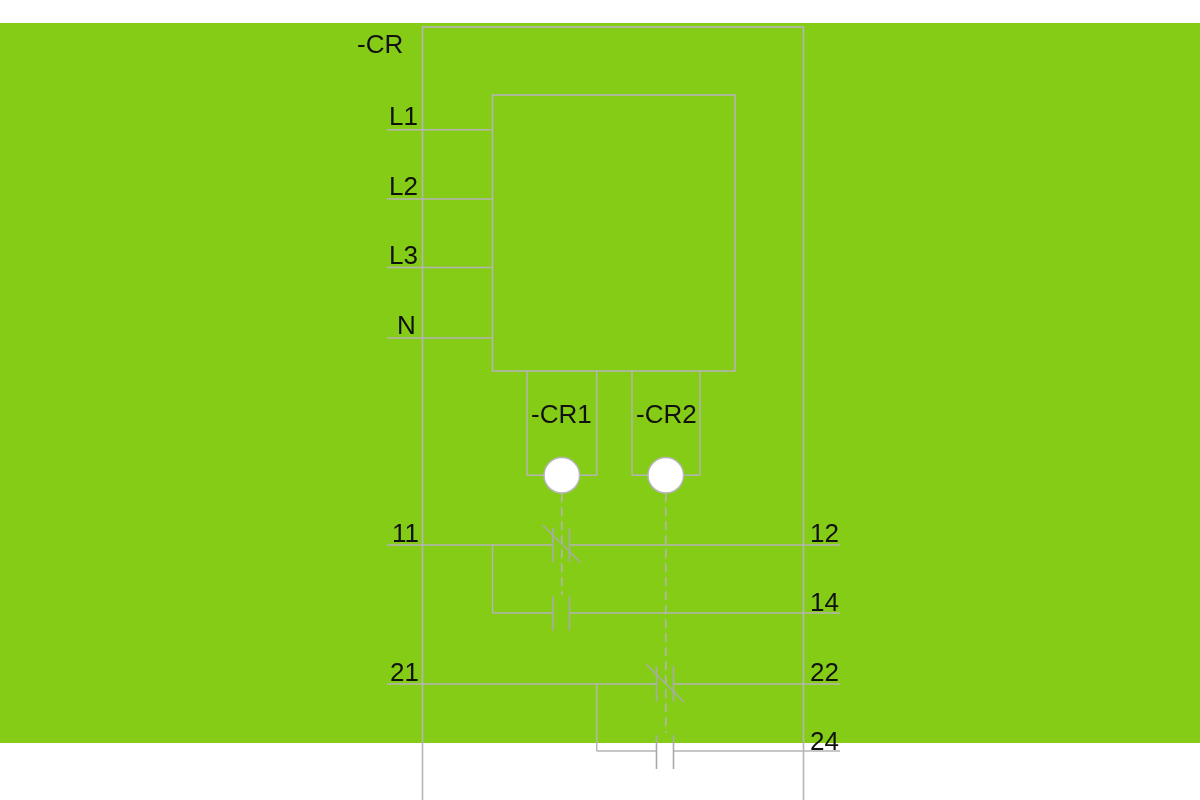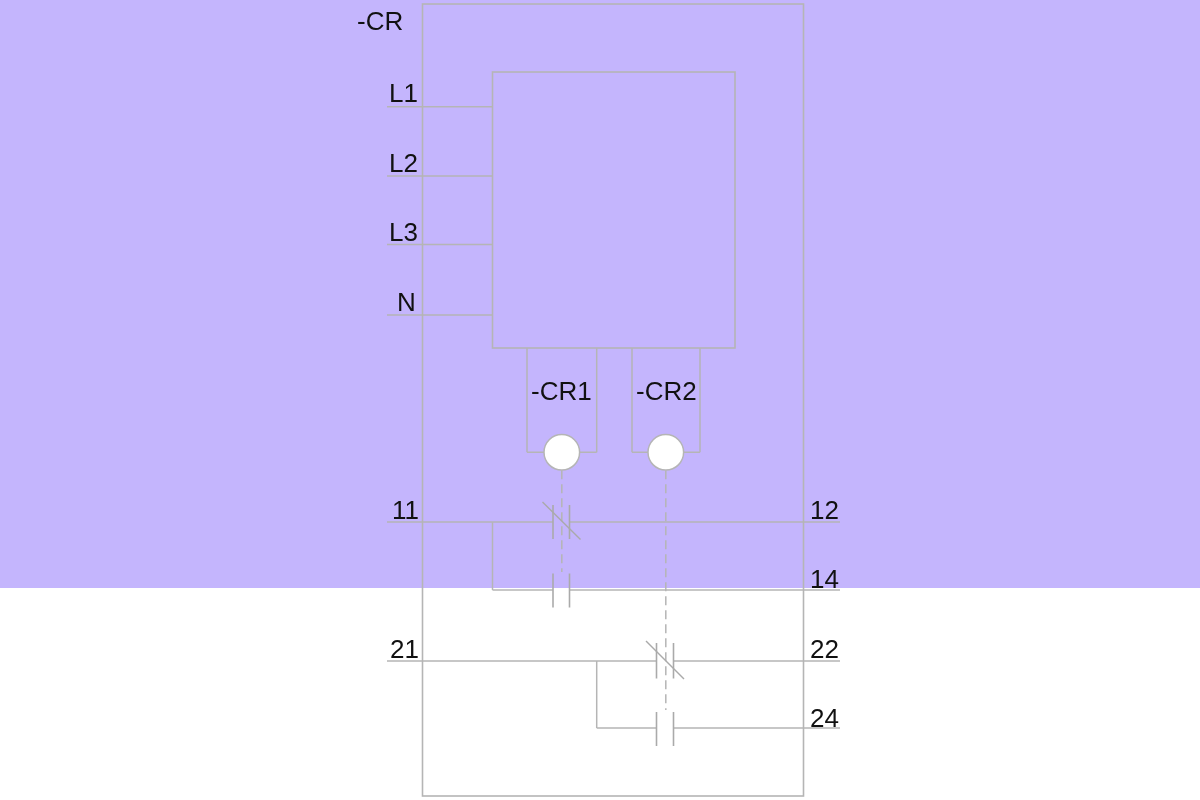--- a/index.html
+++ b/index.html
@@ -13,8 +13,9 @@
   .canvas {
     position: relative;
     width: 1200px;
-    height: 588px;
-    background: #c4b5fd;
+    height: 720px;
+    background: #84cc16;
+    margin-top: 23px;
   }
   svg { display: block; }
   svg text {

